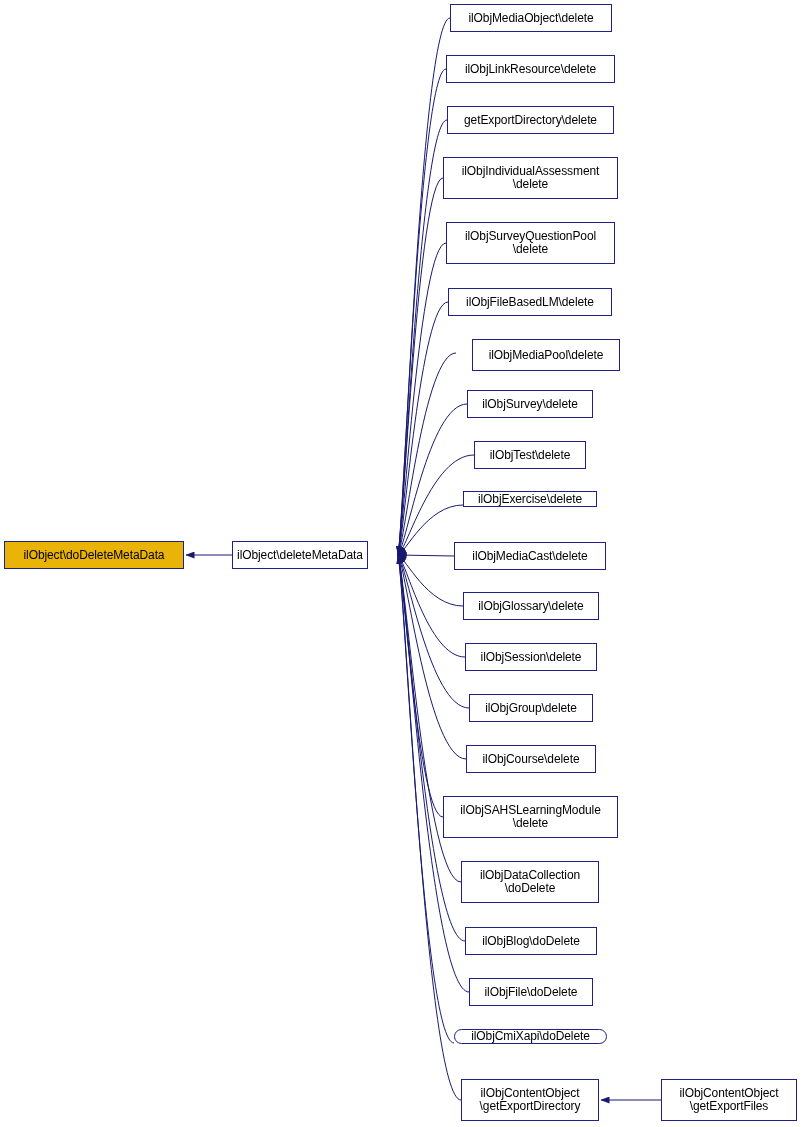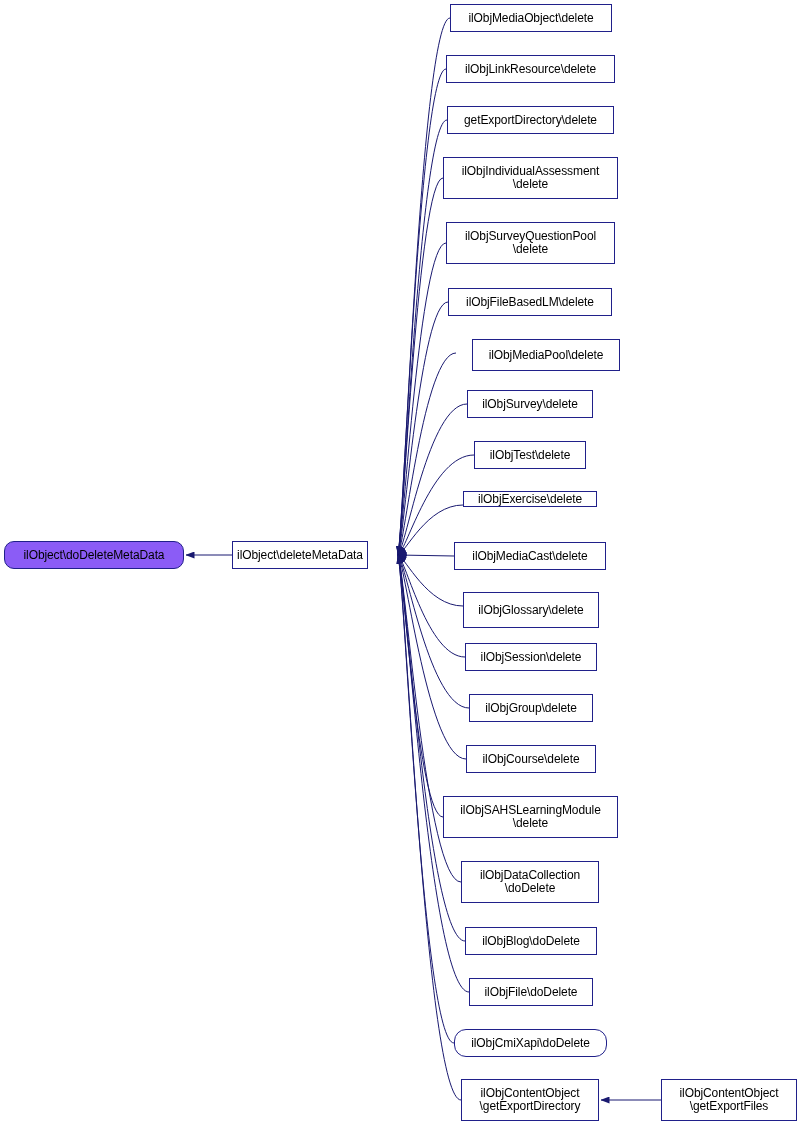--- a/index.html
+++ b/index.html
@@ -41,8 +41,7 @@
     letter-spacing: -0.1px;
   }
   .node.highlight {
-    background: #8b5cf6;
-    border-radius: 10px;
+    background: #eab308;
   }
 </style>
 </head>

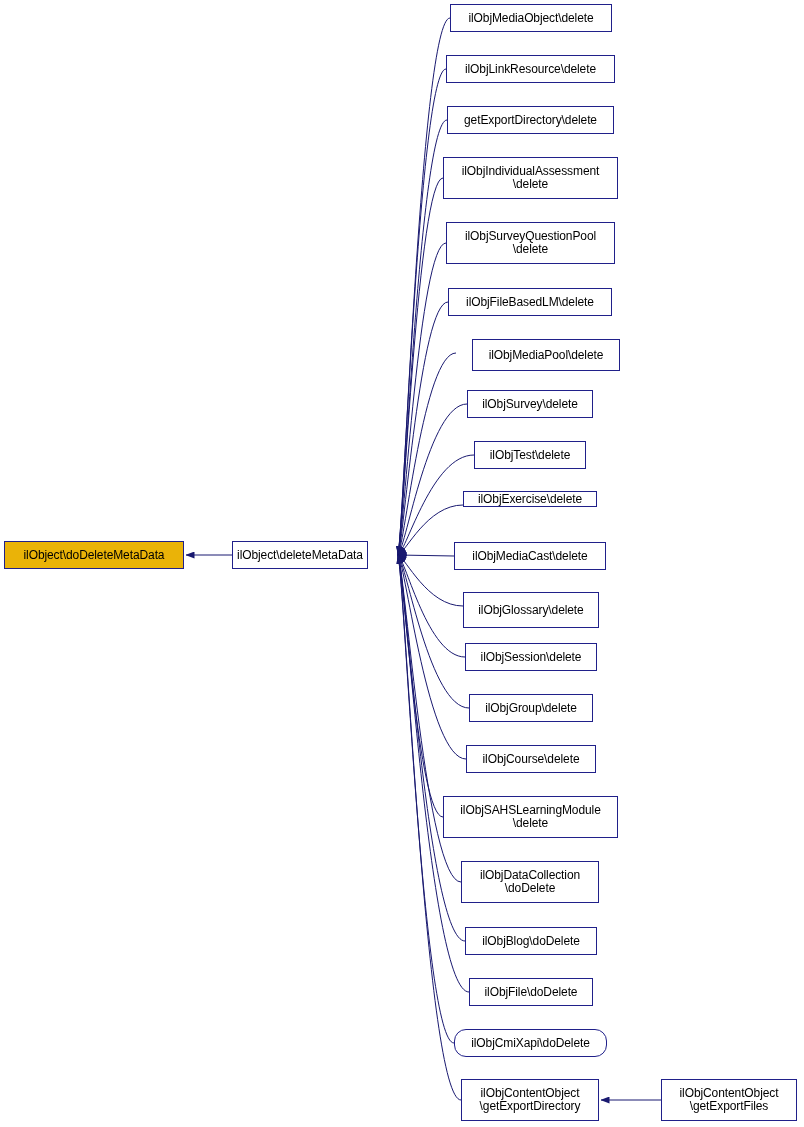--- a/index.html
+++ b/index.html
@@ -96,7 +96,7 @@
       <div class="node" style="left: 474px; top: 441px; width: 112px; height: 28px;">ilObjTest\delete</div>
       <div class="node" style="left: 463px; top: 491px; width: 134px; height: 16px;">ilObjExercise\delete</div>
       <div class="node" style="left: 454px; top: 542px; width: 152px; height: 28px;">ilObjMediaCast\delete</div>
-      <div class="node" style="left: 463px; top: 592px; width: 136px; height: 36px;">ilObjGlossary\delete</div>
+      <div class="node" style="left: 463px; top: 592px; width: 136px; height: 28px;">ilObjGlossary\delete</div>
       <div class="node" style="left: 465px; top: 643px; width: 132px; height: 28px;">ilObjSession\delete</div>
       <div class="node" style="left: 469px; top: 694px; width: 124px; height: 28px;">ilObjGroup\delete</div>
       <div class="node" style="left: 466px; top: 745px; width: 130px; height: 28px;">ilObjCourse\delete</div>

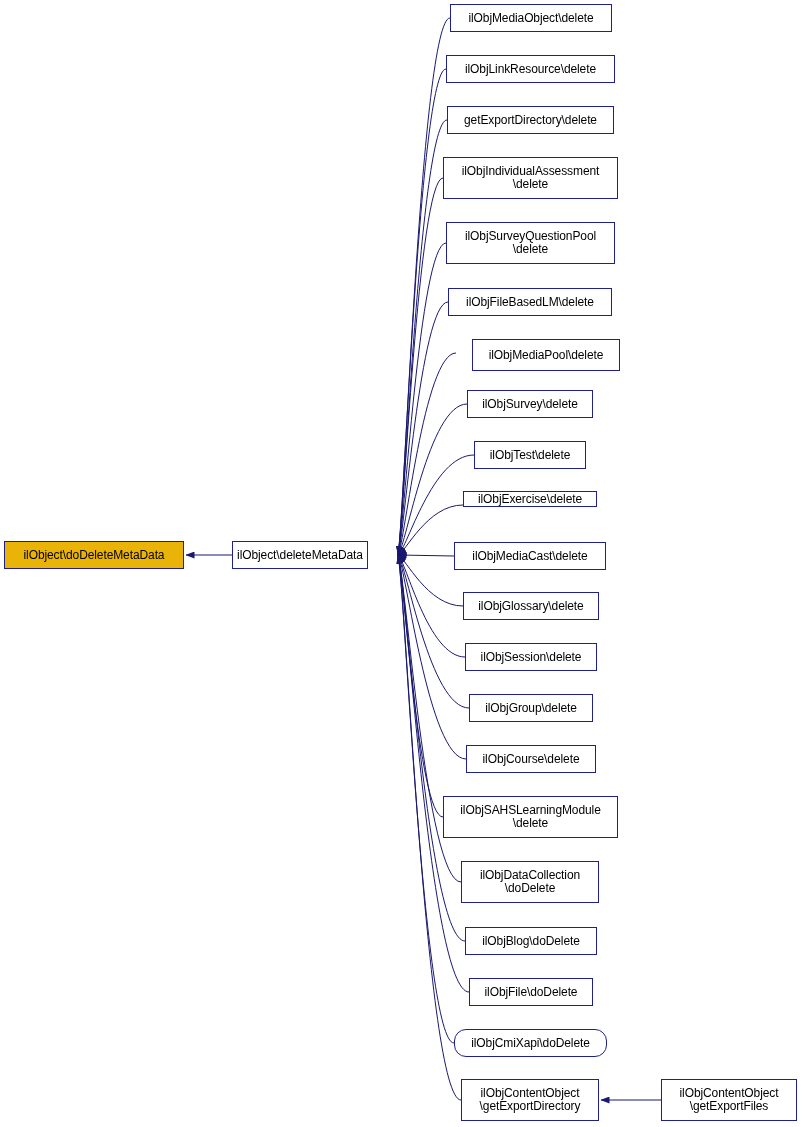--- a/index.html
+++ b/index.html
@@ -106,7 +106,7 @@
 \doDelete</div>
       <div class="node" style="left: 465px; top: 927px; width: 132px; height: 28px;">ilObjBlog\doDelete</div>
       <div class="node" style="left: 469px; top: 978px; width: 124px; height: 28px;">ilObjFile\doDelete</div>
-      <div class="node" style="left: 454px; top: 1029px; width: 153px; height: 28px; border-radius: 12px;">ilObjCmiXapi\doDelete</div>
+      <div class="node" style="left: 454px; top: 1029px; width: 153px; height: 15px; border-radius: 12px;">ilObjCmiXapi\doDelete</div>
       <div class="node" style="left: 461px; top: 1079px; width: 138px; height: 42px;">ilObjContentObject
 \getExportDirectory</div>
       <div class="node" style="left: 661px; top: 1079px; width: 136px; height: 42px;">ilObjContentObject

